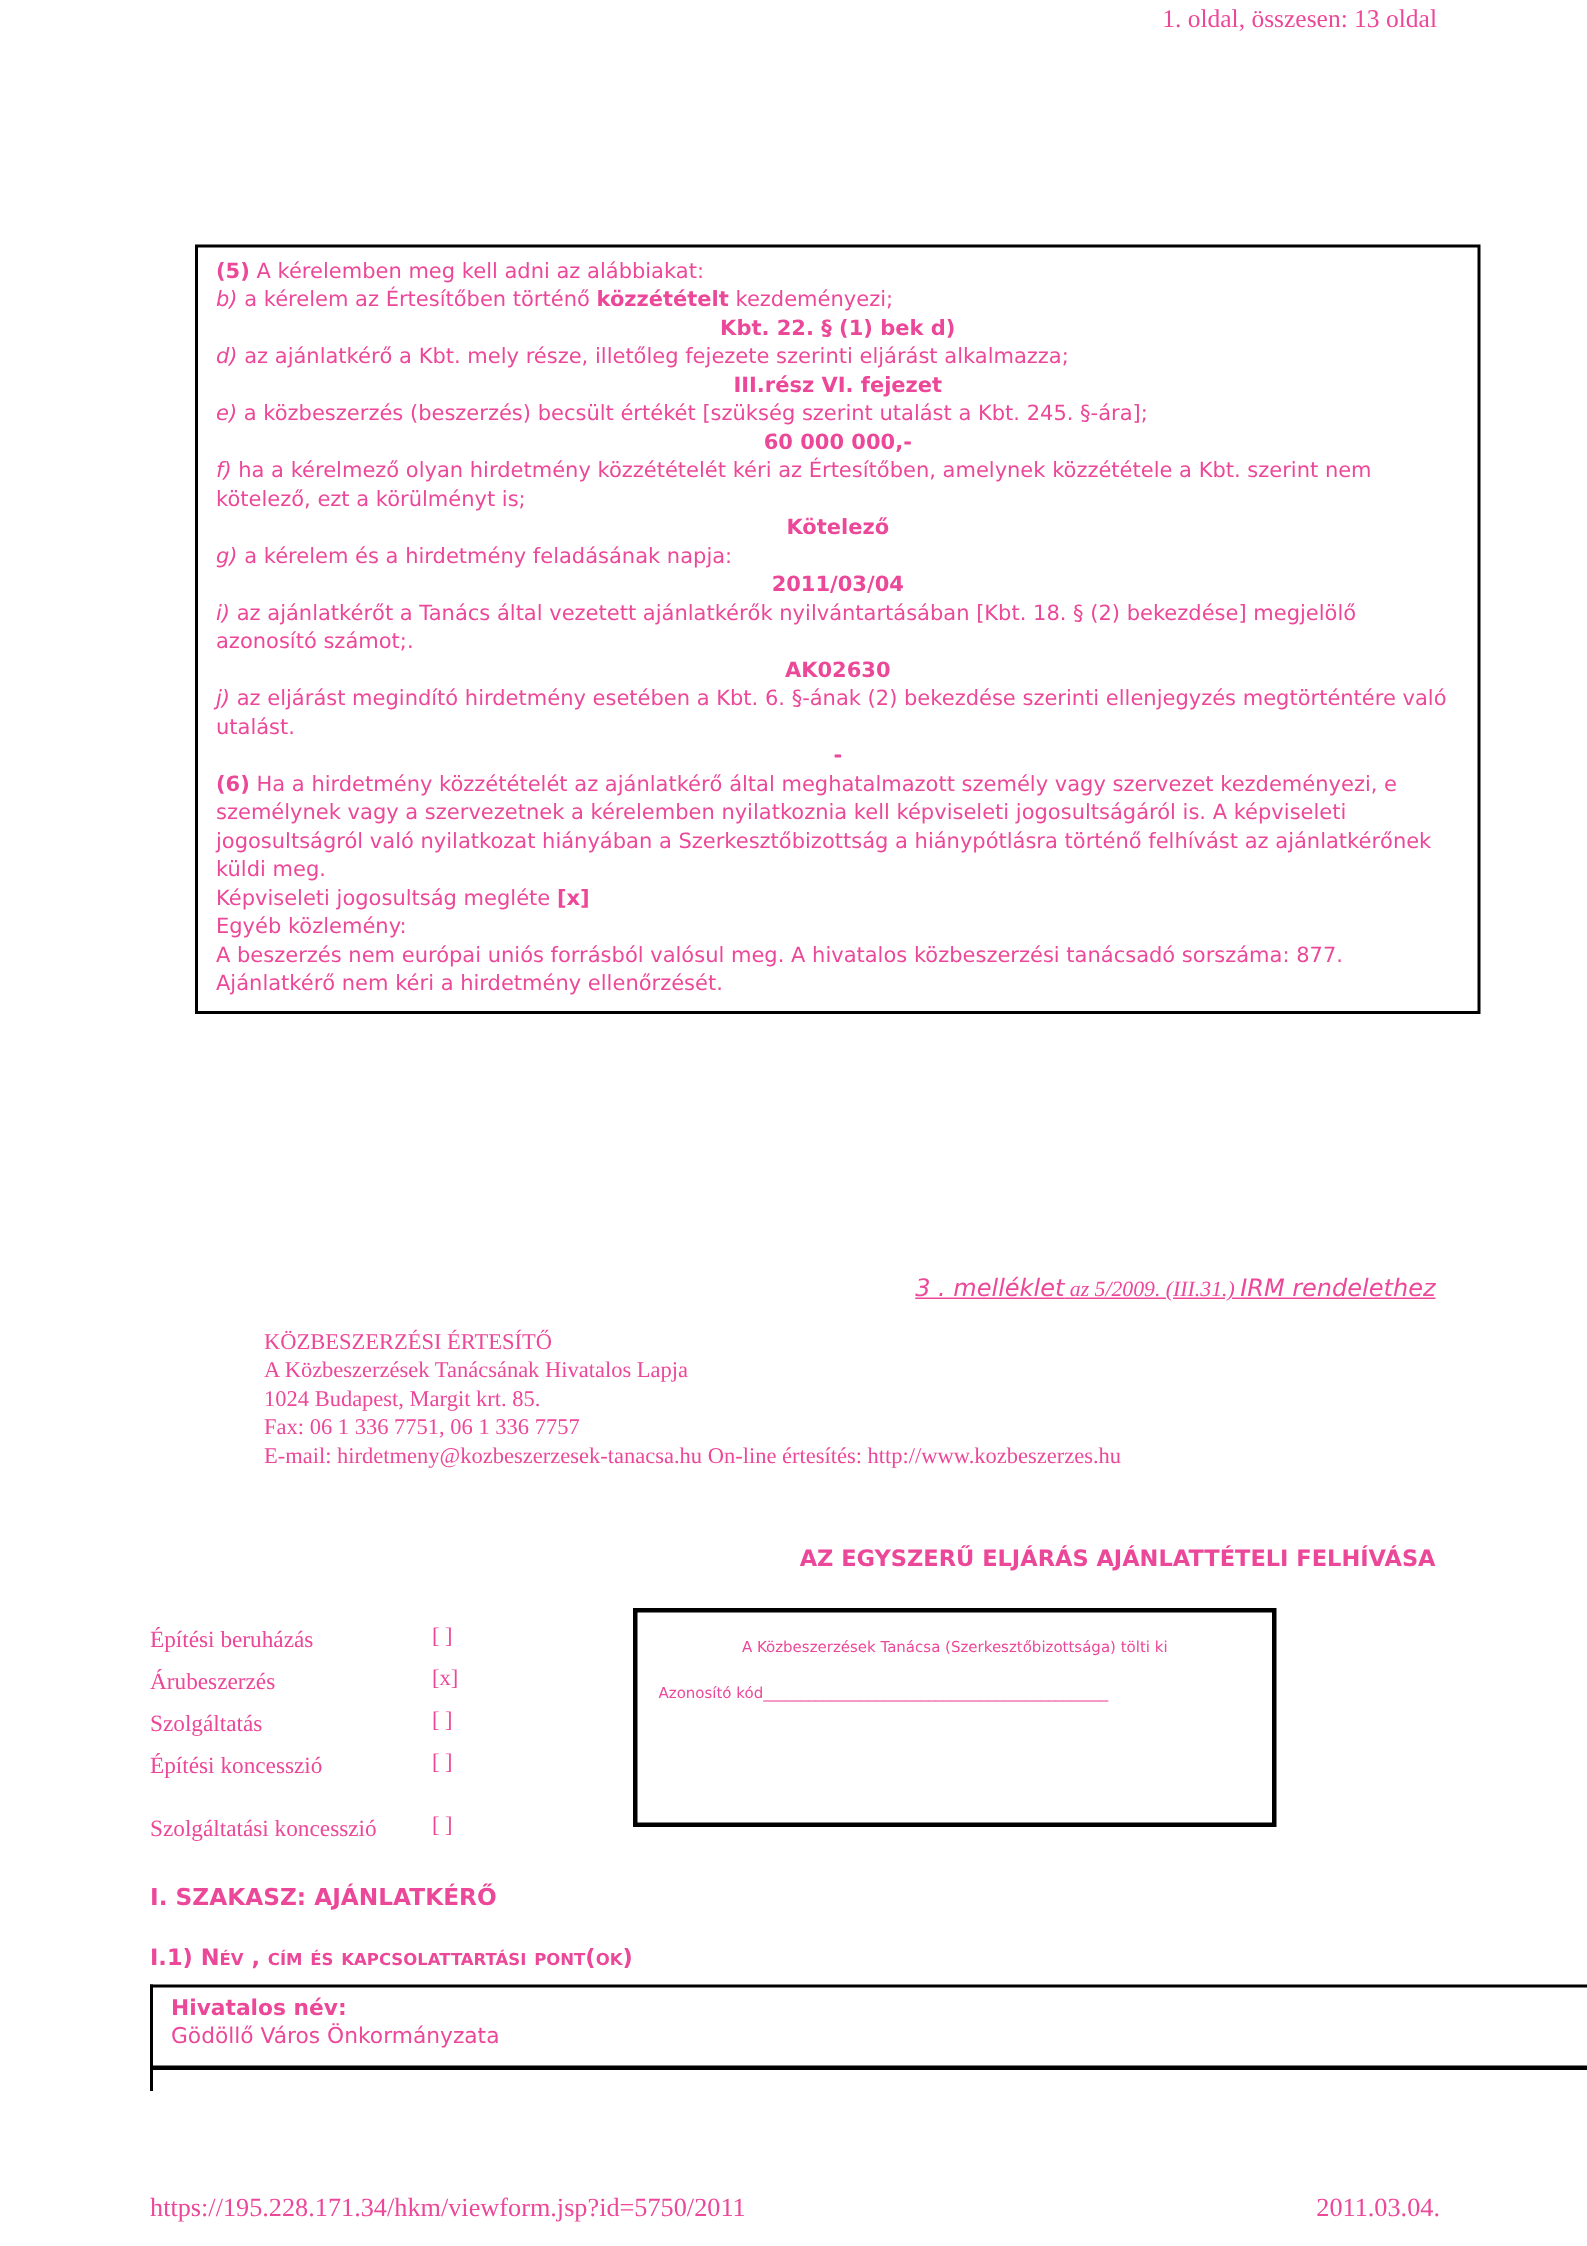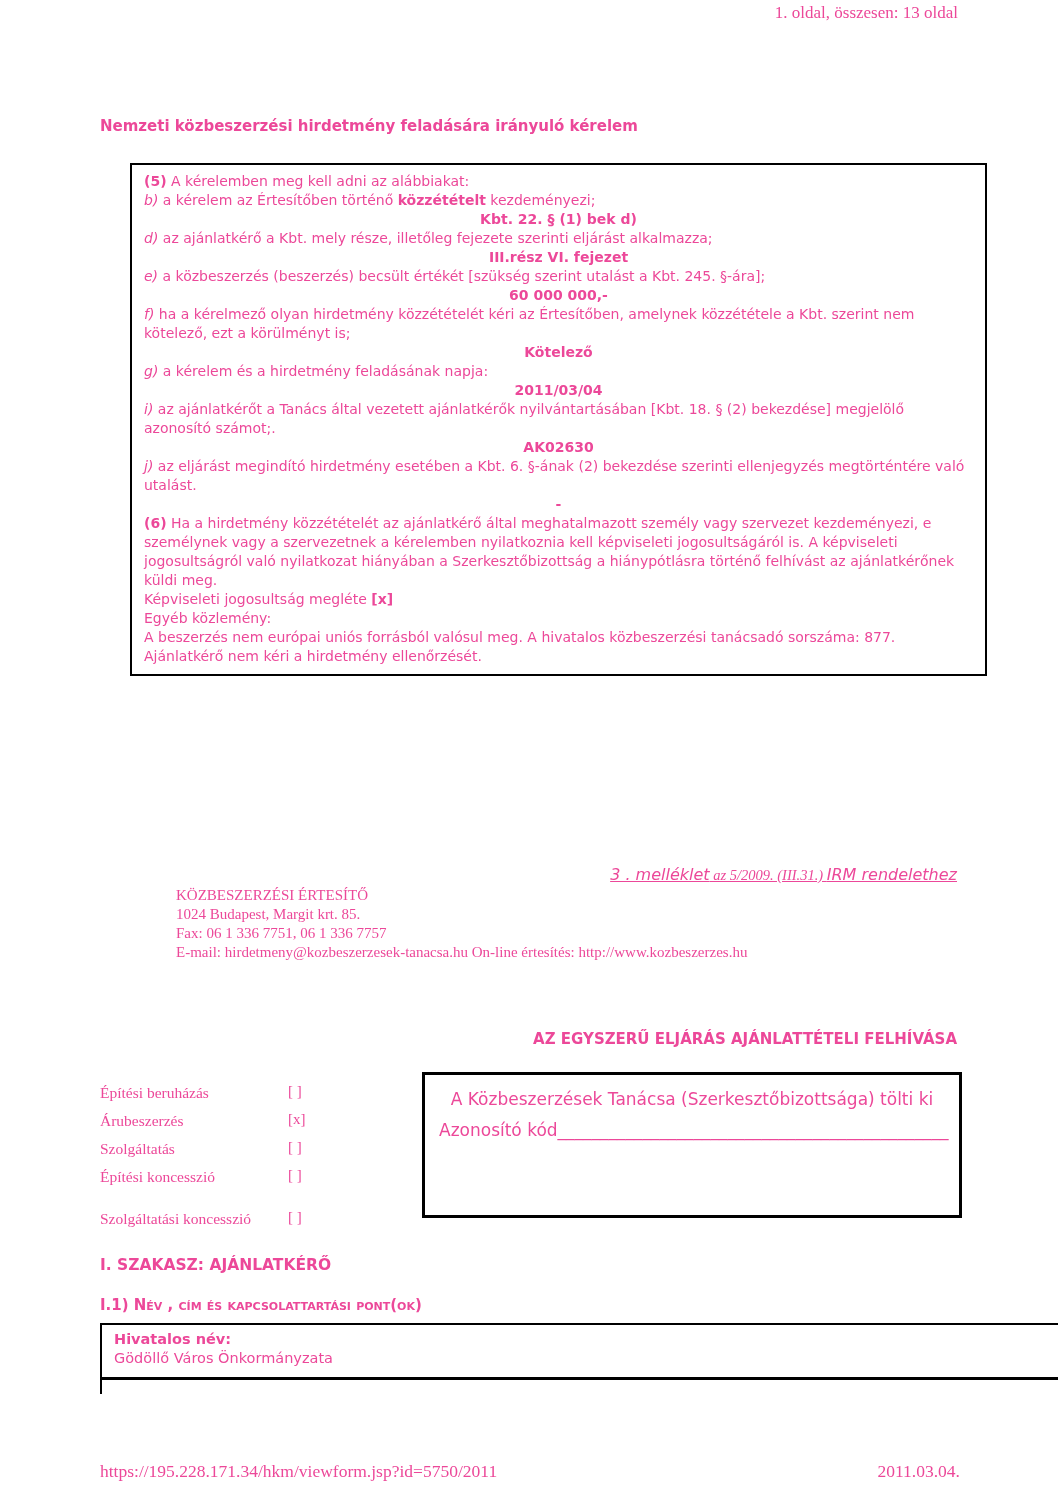--- a/index.html
+++ b/index.html
@@ -105,7 +105,6 @@
 
   <div class="page-header">1. oldal, összesen: 13 oldal</div>
 
-  <h1 class="doc-title">Nemzeti közbeszerzési hirdetmény feladására irányuló kérelem</h1>
 
   <div class="main-box">
     <p class="p5"><b>(5)</b> <span>A kérelemben meg kell adni az alábbiakat:</span></p>

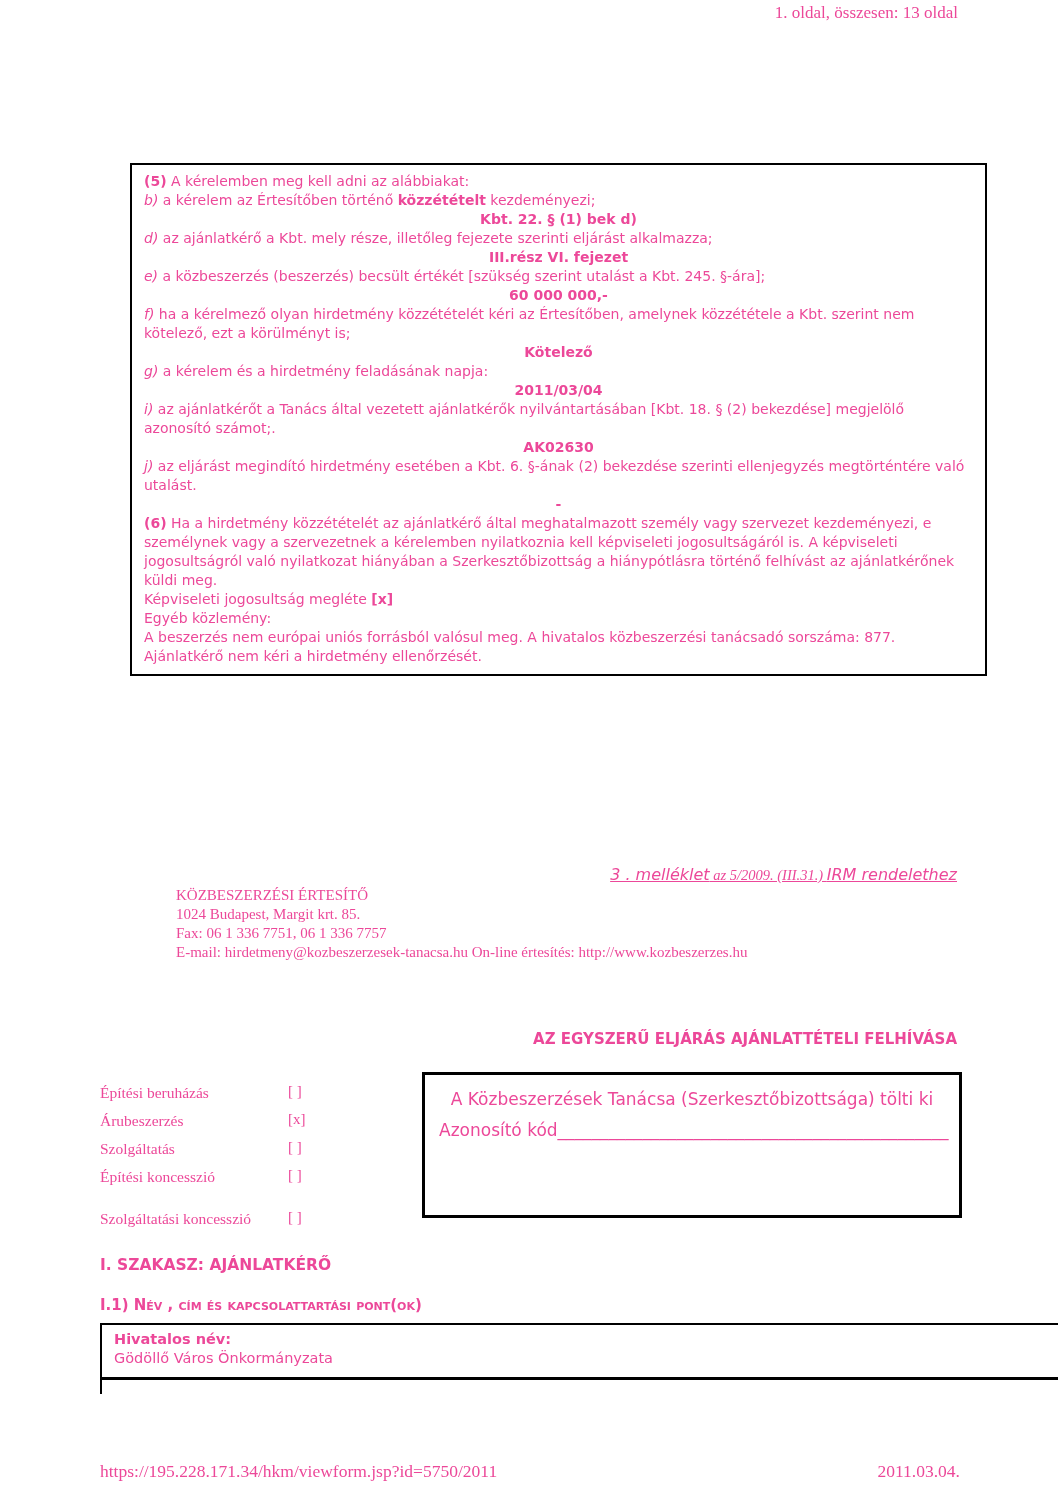--- a/index.html
+++ b/index.html
@@ -35,7 +35,7 @@
   
   .annex {
     position:absolute; top:849px; right:101px;
-    font-style:italic; text-decoration:underline; white-space:nowrap;margin-top:16px;
+    font-style:italic; text-decoration:underline; white-space:nowrap;
   }
   .annex .a1, .annex .a3 { font-size:16px; }
   .annex .a2 { font-family:"Liberation Serif", serif; font-size:14.5px; }

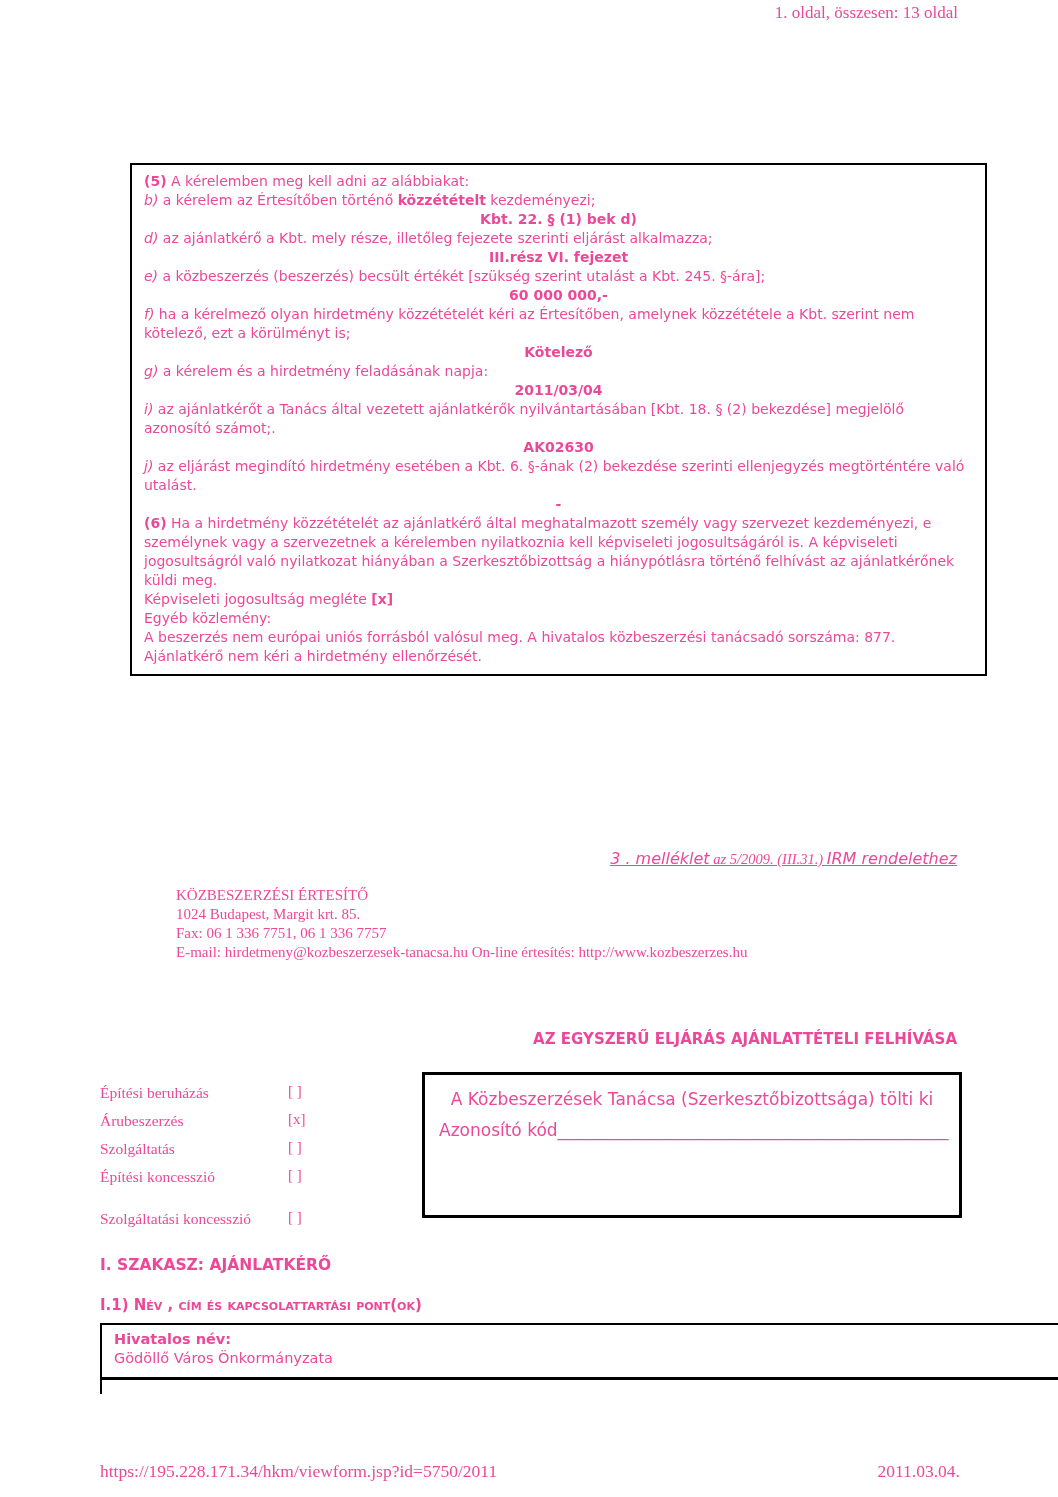--- a/index.html
+++ b/index.html
@@ -143,6 +143,7 @@
 
   <div class="publisher">
     <div>KÖZBESZERZÉSI ÉRTESÍTŐ</div>
+    <div>A Közbeszerzések Tanácsának Hivatalos Lapja</div>
     <div>1024 Budapest, Margit krt. 85.</div>
     <div>Fax: 06 1 336 7751, 06 1 336 7757</div>
     <div>E-mail: hirdetmeny@kozbeszerzesek-tanacsa.hu On-line értesítés: http://www.kozbeszerzes.hu</div>

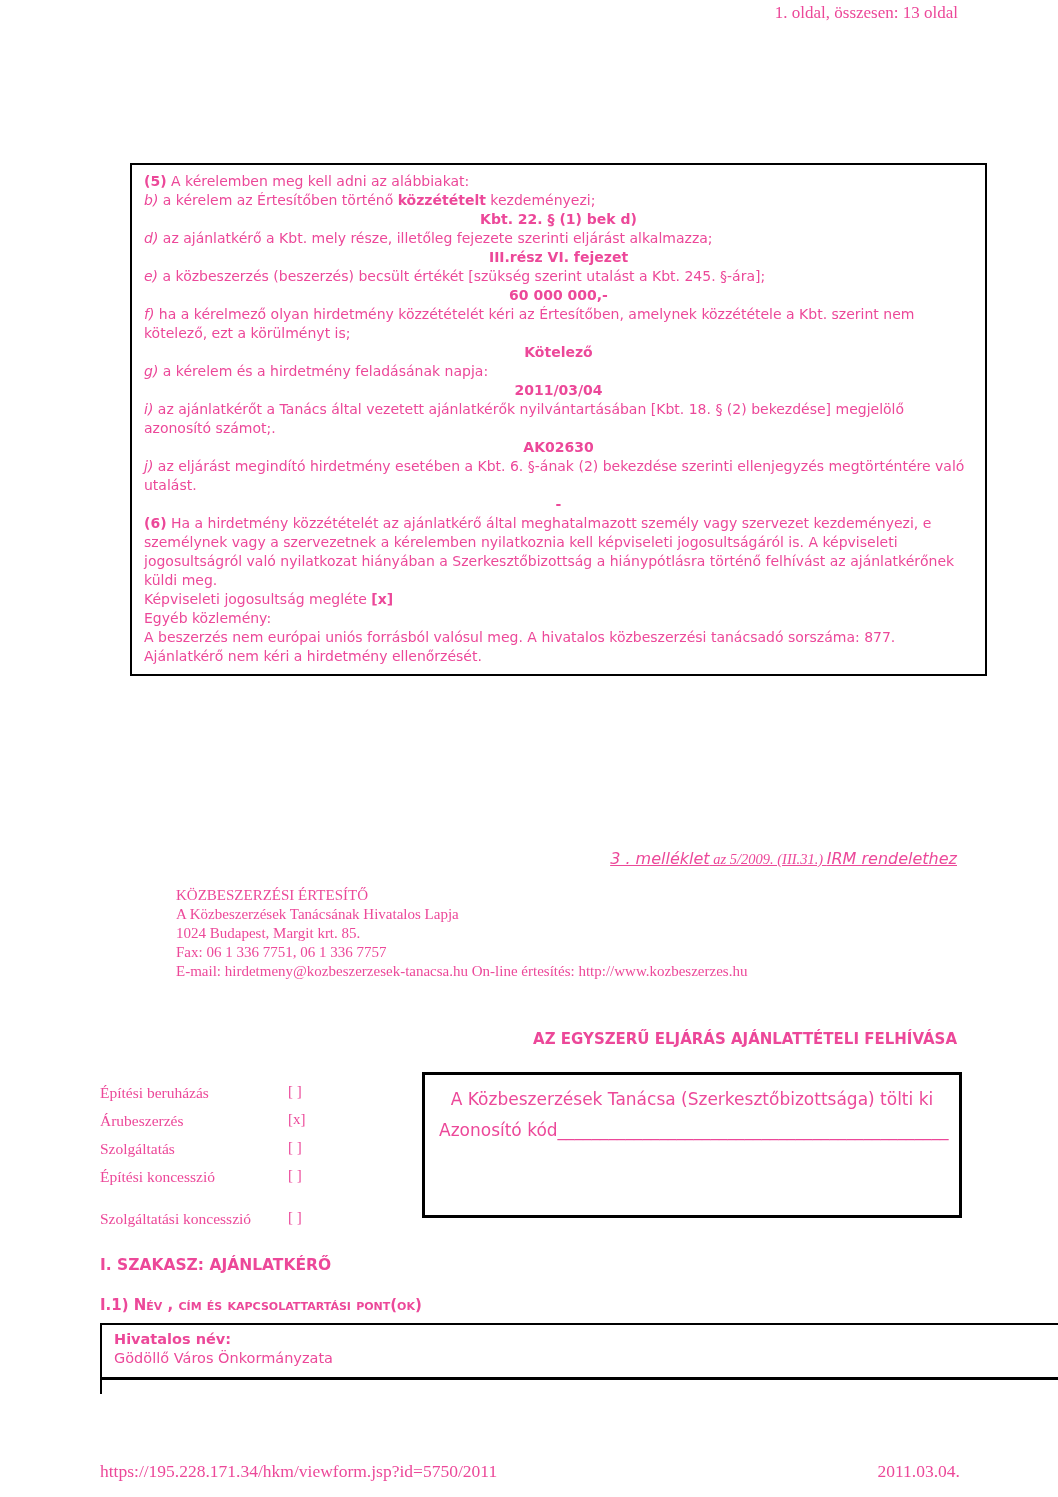--- a/index.html
+++ b/index.html
@@ -62,9 +62,9 @@
   }
   
   .council-box {
-    position:absolute; left:422px; top:1072px; width:540px; height:146px;
+    position:absolute; left:422px; top:1072px; width:429px; height:146px;
     box-sizing:border-box; border:3px solid #000;
-    font-size:17px; line-height:20px; overflow:hidden;
+    font-size:10px; line-height:20px; overflow:hidden;
   }
   .cb-title { text-align:center; margin-top:14px; }
   .cb-receipt { margin:21px 0 0 14px; }

